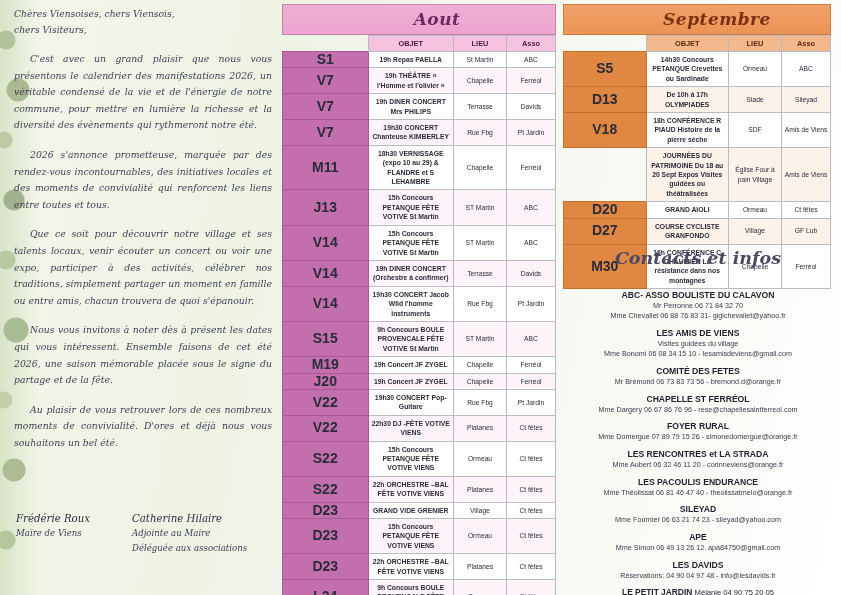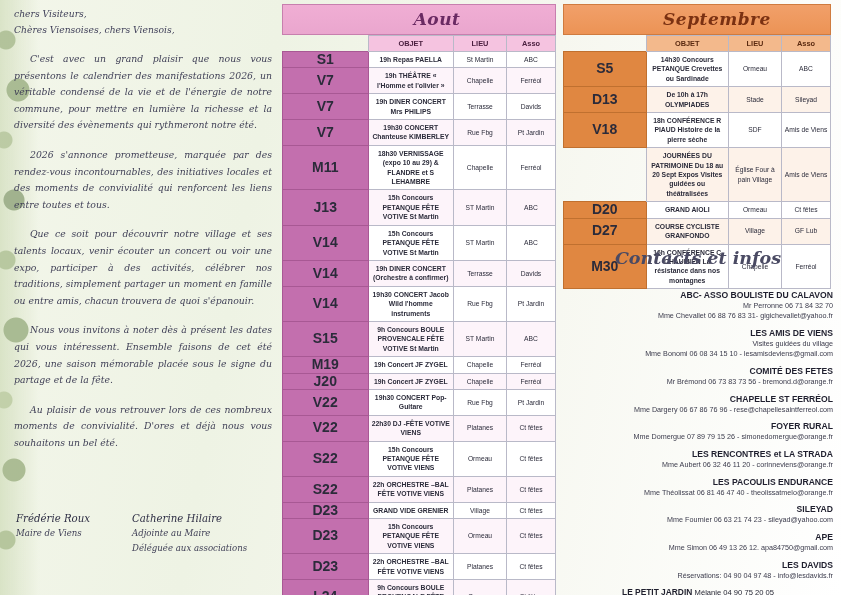--- a/index.html
+++ b/index.html
@@ -226,8 +226,8 @@
 
   <div class="letter">
     <div class="salutation">
+      <div>Chères Viensoises,  chers Viensois,</div>
       <div>chers Visiteurs,</div>
-      <div>Chères Viensoises,  chers Viensois,</div>
     </div>
     <p class="body">C'est avec un grand plaisir que nous vous présentons le calendrier des manifestations 2026, un véritable condensé de la vie et de l'énergie de notre commune, pour mettre en lumière la richesse et la diversité des évènements qui rythmeront notre été.</p>
     <p class="body">2026 s'annonce prometteuse, marquée par des rendez-vous incontournables, des initiatives locales et des moments de convivialité qui renforcent les liens entre toutes et tous.</p>

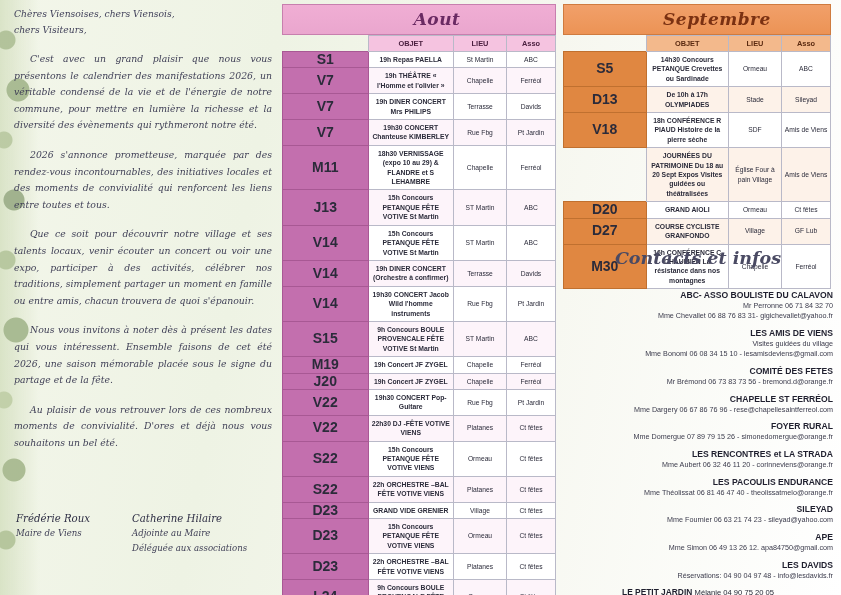--- a/index.html
+++ b/index.html
@@ -195,7 +195,7 @@
     color: #4a4a63;
     margin-bottom: 22px;
   }
-  .contact-block { margin-bottom: 6.5px; text-align: right; }
+  .contact-block { margin-bottom: 6.5px; }
   .contact-name {
     font-weight: bold;
     font-size: 8.6px;

